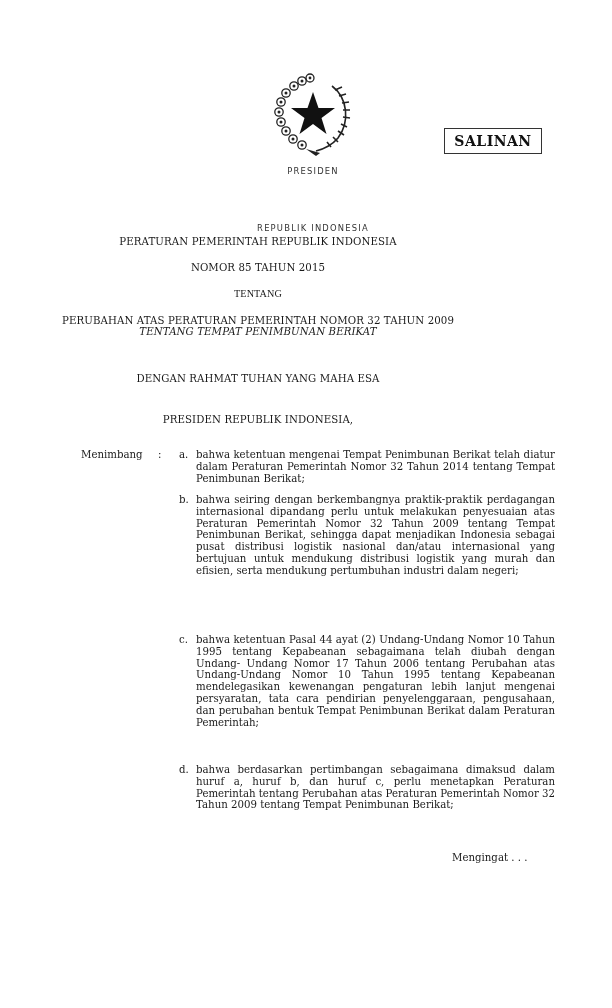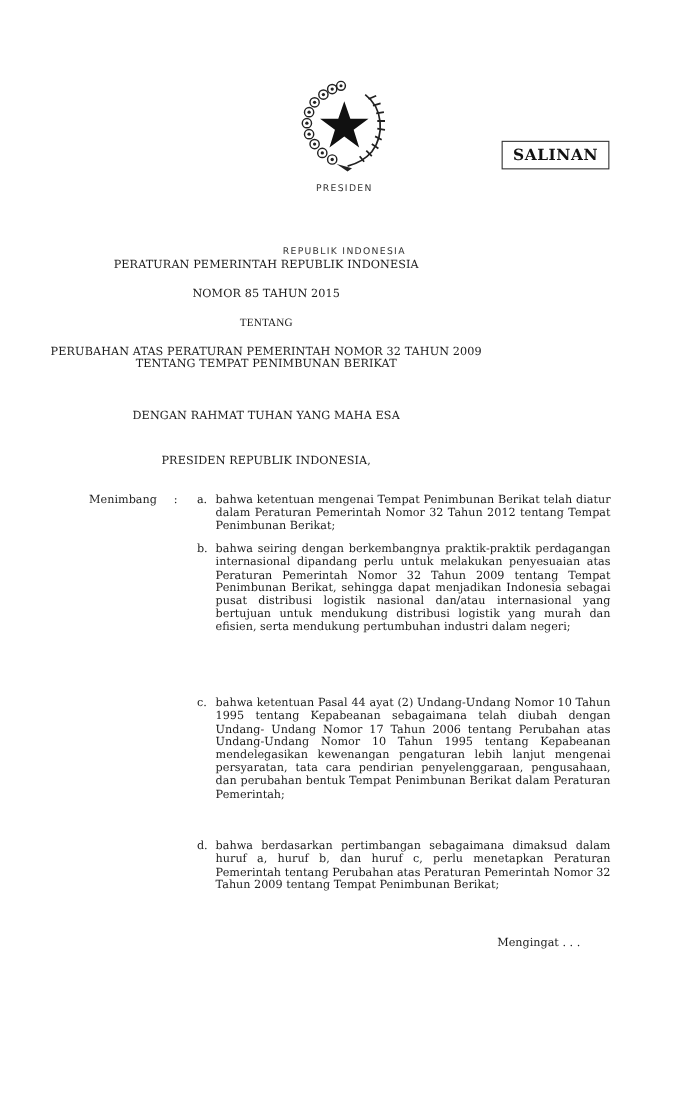--- a/index.html
+++ b/index.html
@@ -15,7 +15,7 @@
     font-size: 8.4px; letter-spacing: 1.2px; color: #333; line-height: 10px;
   }
   .salinan-box {
-    position: absolute; left: 456px; top: 128px; width: 98px; height: 26px;
+    position: absolute; left: 444px; top: 128px; width: 98px; height: 26px;
     border: 1.3px solid #333; box-sizing: border-box;
     display: flex; align-items: center; justify-content: center;
     font-family: "DejaVu Serif", serif; font-weight: bold; font-size: 14px;

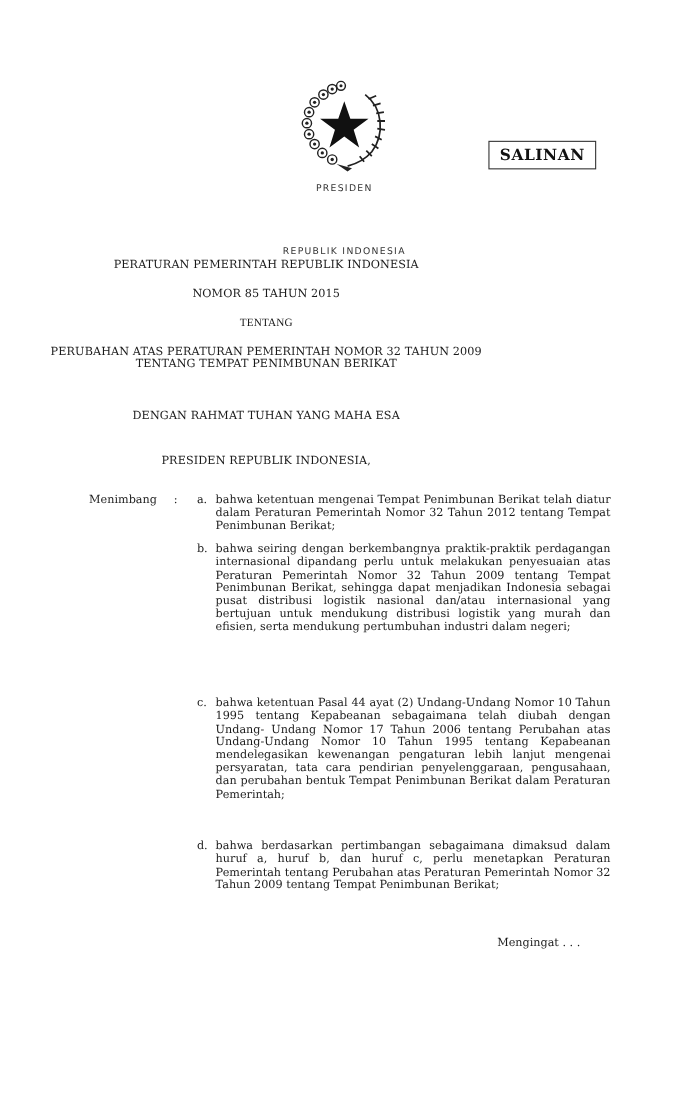--- a/index.html
+++ b/index.html
@@ -22,7 +22,7 @@
     letter-spacing: 0.5px; color: #111;
   }
   .center-line {
-    position: absolute; left: 0; width: 484px; text-align: center;
+    position: absolute; left: 16px; width: 484px; text-align: center;
     font-size: 10.2px; line-height: 12px; letter-spacing: 0.1px;
   }
   .consider-label { position: absolute; left: 81px; top: 449px; font-size: 10.2px; }

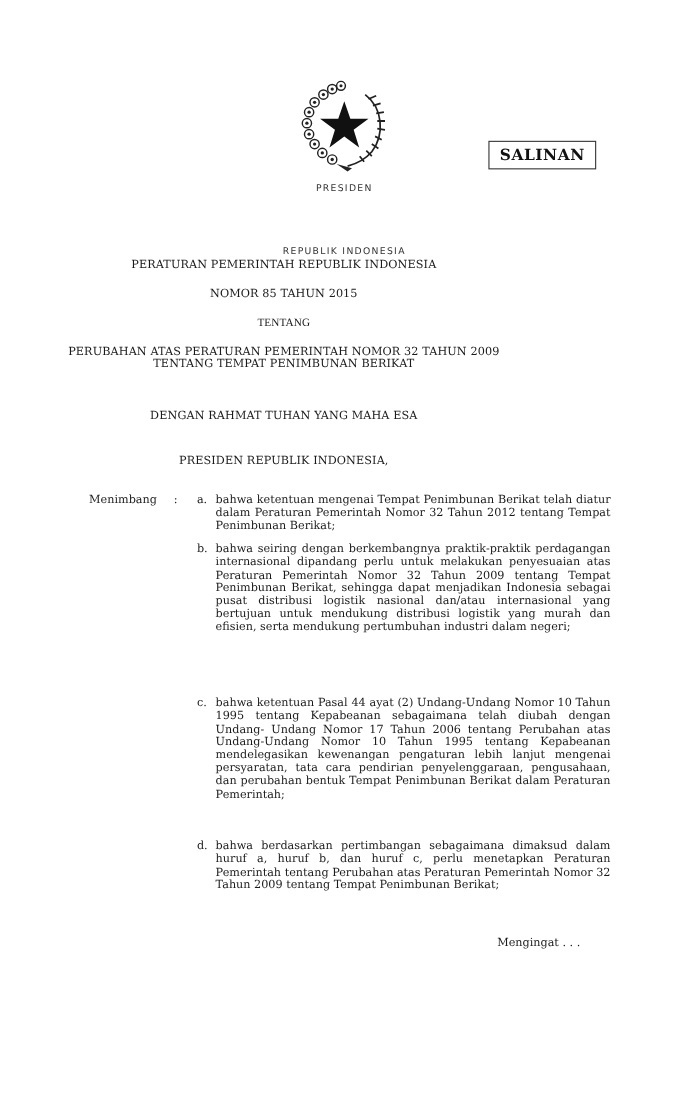--- a/index.html
+++ b/index.html
@@ -82,7 +82,7 @@
 <div class="center-line" style="top:262px;">NOMOR 85 TAHUN 2015</div>
 <div class="center-line" style="top:288px;font-family:Liberation Serif, serif;">TENTANG</div>
 <div class="center-line" style="top:315px;">PERUBAHAN ATAS PERATURAN PEMERINTAH NOMOR 32 TAHUN 2009</div>
-<div class="center-line" style="top:326px;">TENTANG TEMPAT PENIMBUNAN BERIKAT</div>
+<div class="center-line" style="top:326px;font-style:italic;">TENTANG TEMPAT PENIMBUNAN BERIKAT</div>
 <div class="center-line" style="top:373px;">DENGAN RAHMAT TUHAN YANG MAHA ESA</div>
 <div class="center-line" style="top:414px;">PRESIDEN REPUBLIK INDONESIA,</div>
 

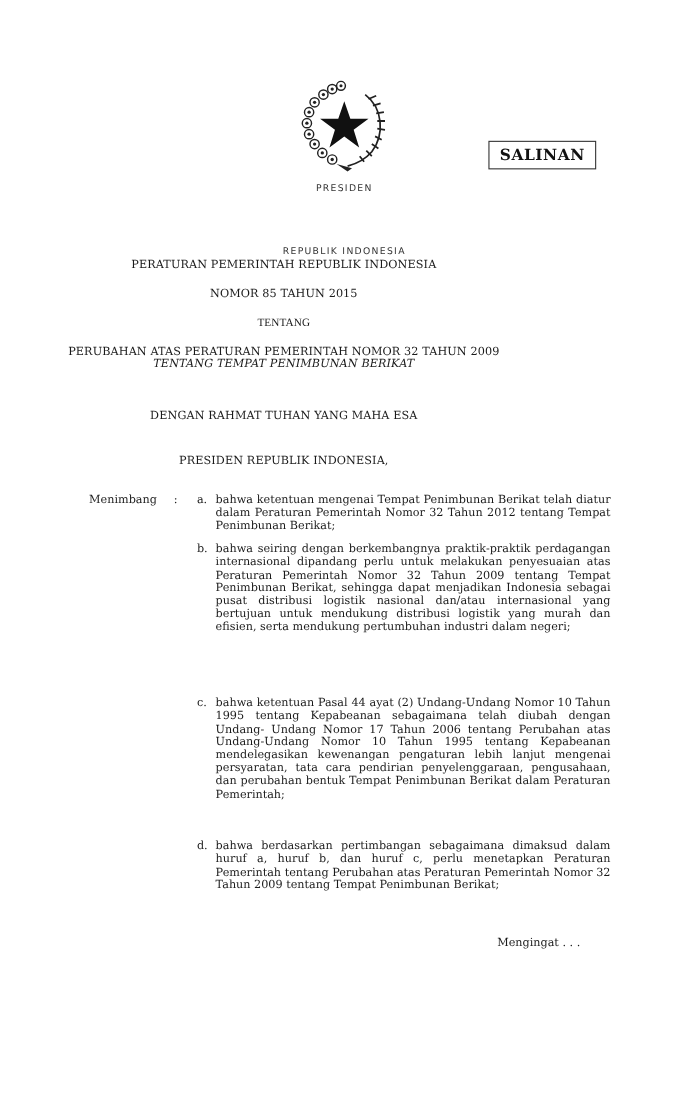--- a/index.html
+++ b/index.html
@@ -91,7 +91,7 @@
 
 <div class="item" style="top:449px;">
   <span class="letter">a.</span>
-  <div class="body">bahwa ketentuan  mengenai Tempat Penimbunan Berikat telah diatur dalam Peraturan Pemerintah Nomor 32 Tahun 2012 tentang Tempat Penimbunan Berikat;</div>
+  <div class="body">bahwa ketentuan  mengenai Tempat Penimbunan Berikat telah diatur dalam Peraturan Pemerintah Nomor 32 Tahun 2014 tentang Tempat Penimbunan Berikat;</div>
 </div>
 
 <div class="item" style="top:494px;">

